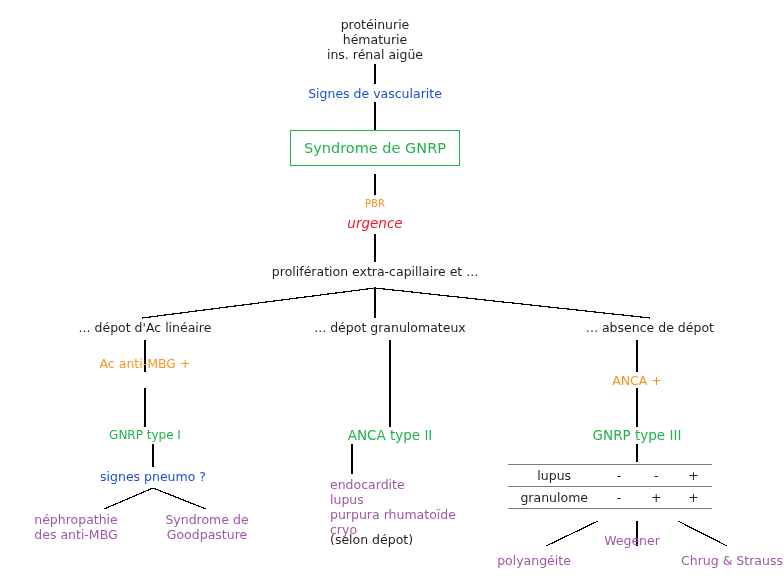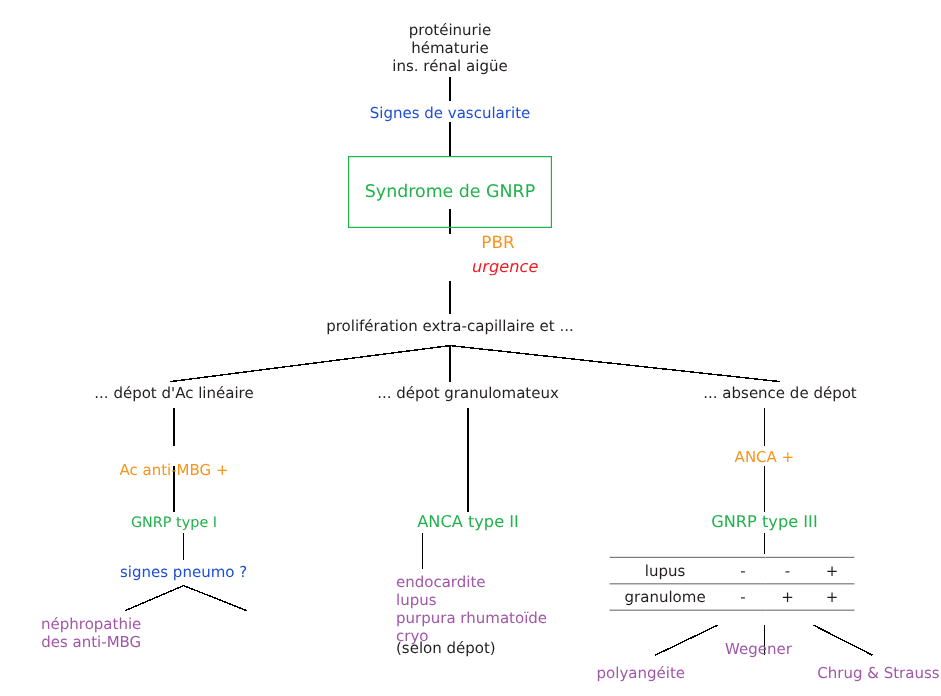--- a/index.html
+++ b/index.html
@@ -49,7 +49,7 @@
     left: 290px;
     top: 130px;
     width: 170px;
-    height: 60px;
+    height: 36px;
     border: 1.6px solid #22b24c;
     box-sizing: border-box;
     display: flex;

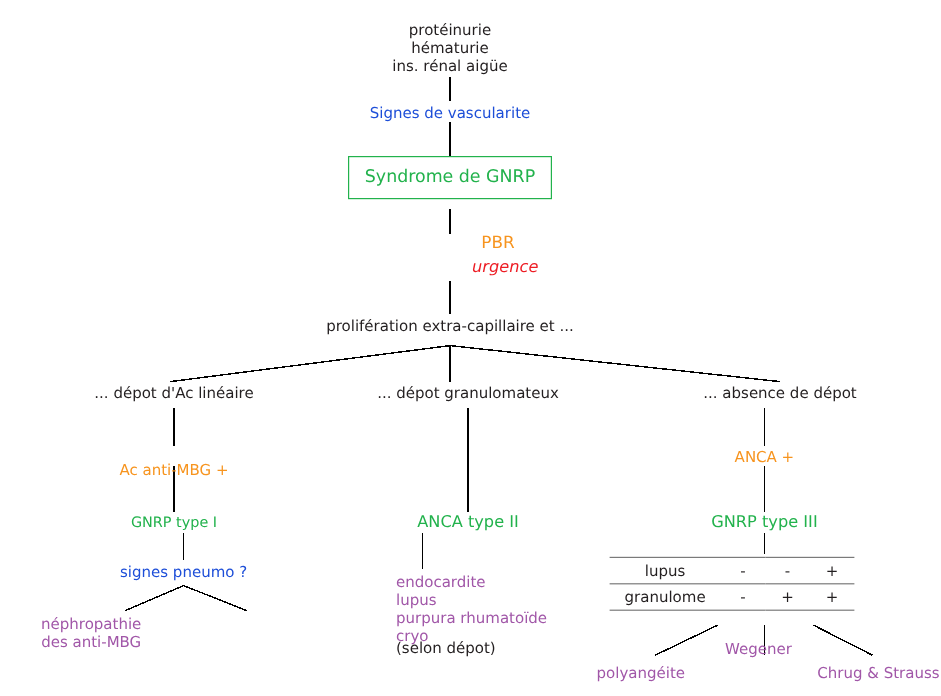--- a/index.html
+++ b/index.html
@@ -135,7 +135,7 @@
     <span class="boxlabel">Syndrome de GNRP</span>
   </div>
 
-  <div class="node center orange" style="left:375px; top:196px; font-size:14px;margin-left:40px;">PBR</div>
+  <div class="node center orange" style="left:375px; top:196px; font-size:10px;">PBR</div>
   <div class="node center red" style="left:375px; top:216px; font-size:13.5px;">urgence</div>
 
   <div class="node center black" style="left:375px; top:264px;">prolifération extra-capillaire et ...</div>

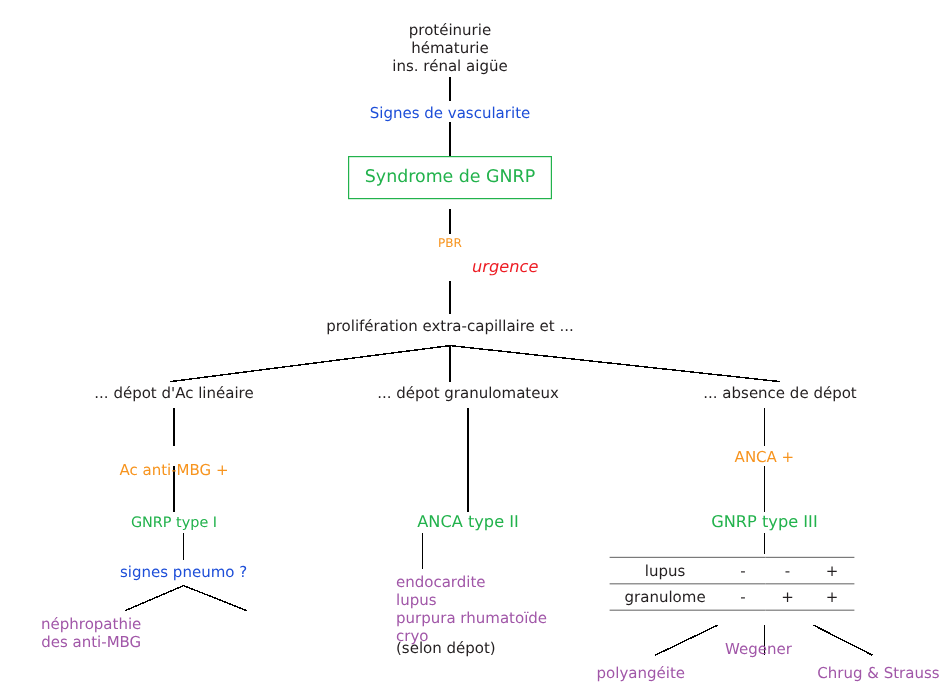--- a/index.html
+++ b/index.html
@@ -40,7 +40,7 @@
   .blue   { color: #1d4ed8; }
   .green  { color: #22b24c; }
   .orange { color: #f7941e; }
-  .red    { color: #ed1c24; font-style: italic; margin-left: 46px; }
+  .red    { color: #ed1c24; font-style: italic; }
   .purple { color: #a157a8; }
   .black  { color: #231f20; }
 

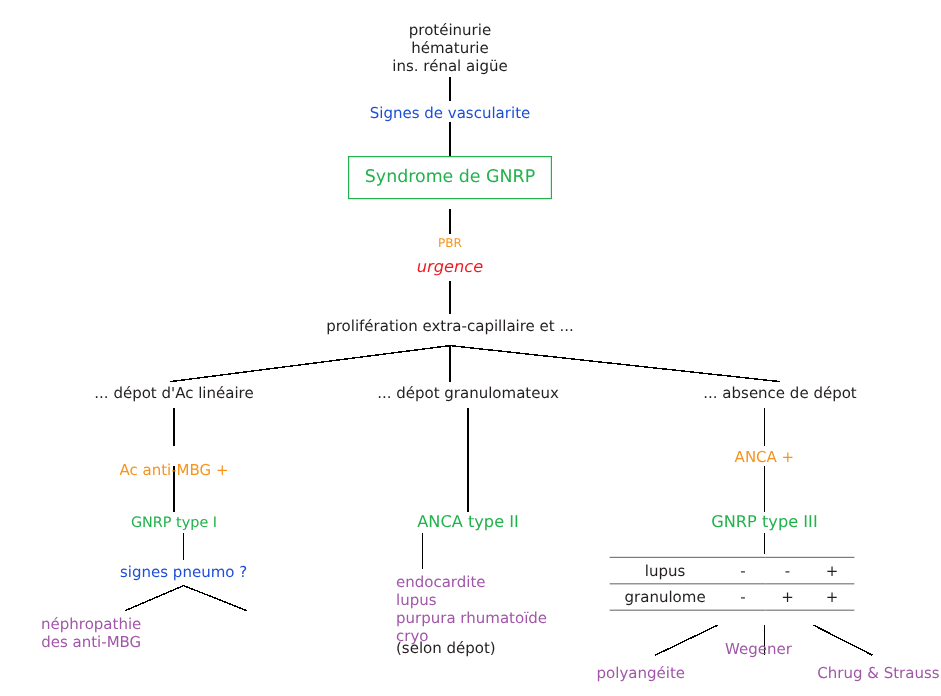--- a/index.html
+++ b/index.html
@@ -144,7 +144,7 @@
   <div class="node center black" style="left:390px; top:320px;">... dépot granulomateux</div>
   <div class="node center black" style="left:650px; top:320px;">... absence de dépot</div>
 
-  <div class="node center orange" style="left:145px; top:384px;">Ac anti-MBG +</div>
+  <div class="node center orange" style="left:145px; top:356px;">Ac anti-MBG +</div>
   <div class="node center green" style="left:145px; top:428px; font-size:12px;">GNRP type I</div>
   <div class="node center blue" style="left:153px; top:469px;">signes pneumo ?</div>
   <div class="node center purple" style="left:76px; top:512px;">néphropathie

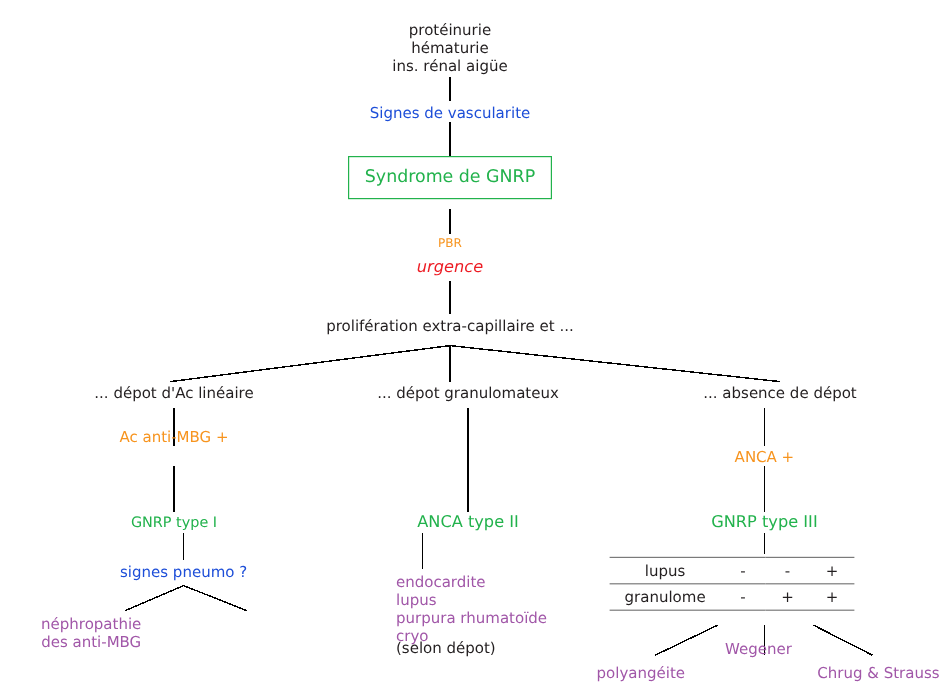--- a/index.html
+++ b/index.html
@@ -149,6 +149,8 @@
   <div class="node center blue" style="left:153px; top:469px;">signes pneumo ?</div>
   <div class="node center purple" style="left:76px; top:512px;">néphropathie
 des anti-MBG</div>
+  <div class="node center purple" style="left:207px; top:512px;">Syndrome de
+Goodpasture</div>
 
   <div class="node center green" style="left:390px; top:428px; font-size:13.5px;">ANCA type II</div>
   <div class="node leftalign purple" style="left:330px; top:477px;">endocardite

